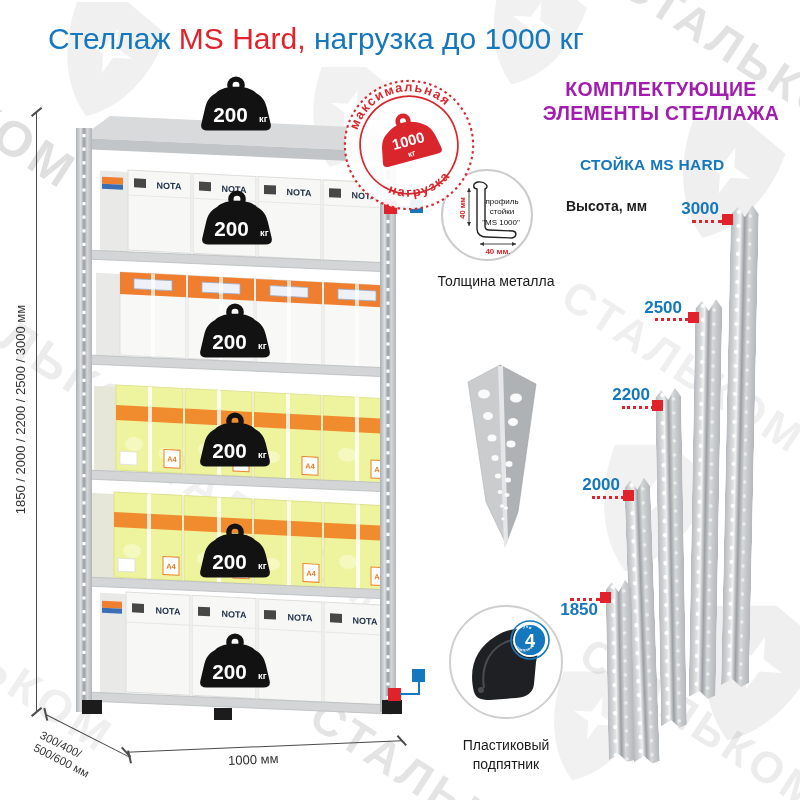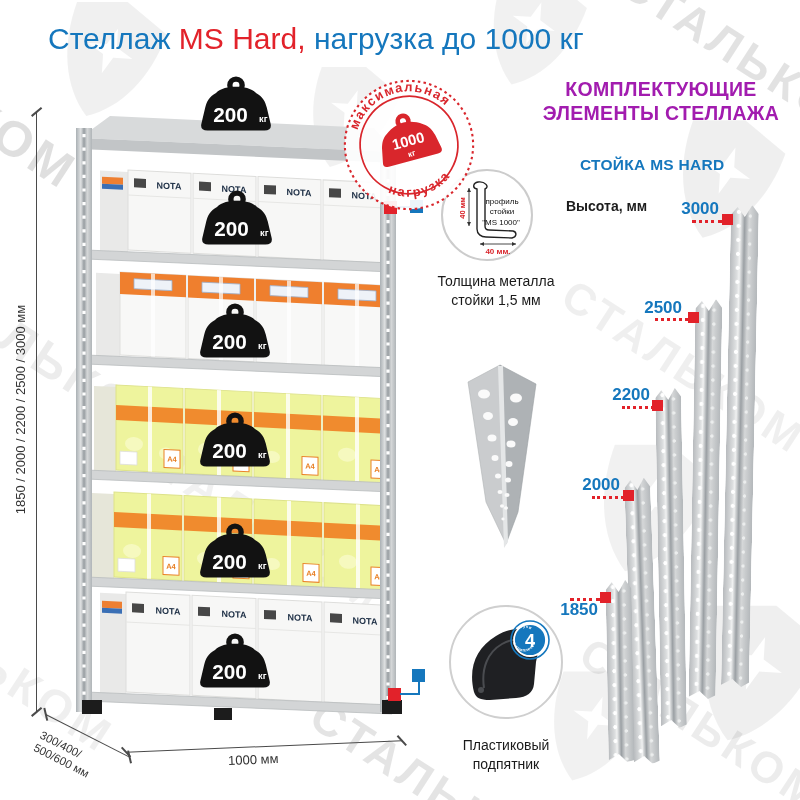--- a/index.html
+++ b/index.html
@@ -377,7 +377,6 @@
 </svg>
 <div class="abs midtext" style="left:416px;top:272px;width:160px;">
   <div>Толщина металла</div>
-  <div>стойки 1,5 мм</div>
 </div>
 <svg class="abs" style="left:450px;top:352px;z-index:5;" width="104" height="214" viewBox="0 0 104 214">
   <polygon points="18,30 50,13 56,192 36,150" fill="#caccce" stroke="#b0b3b6" stroke-width=".6"></polygon>

